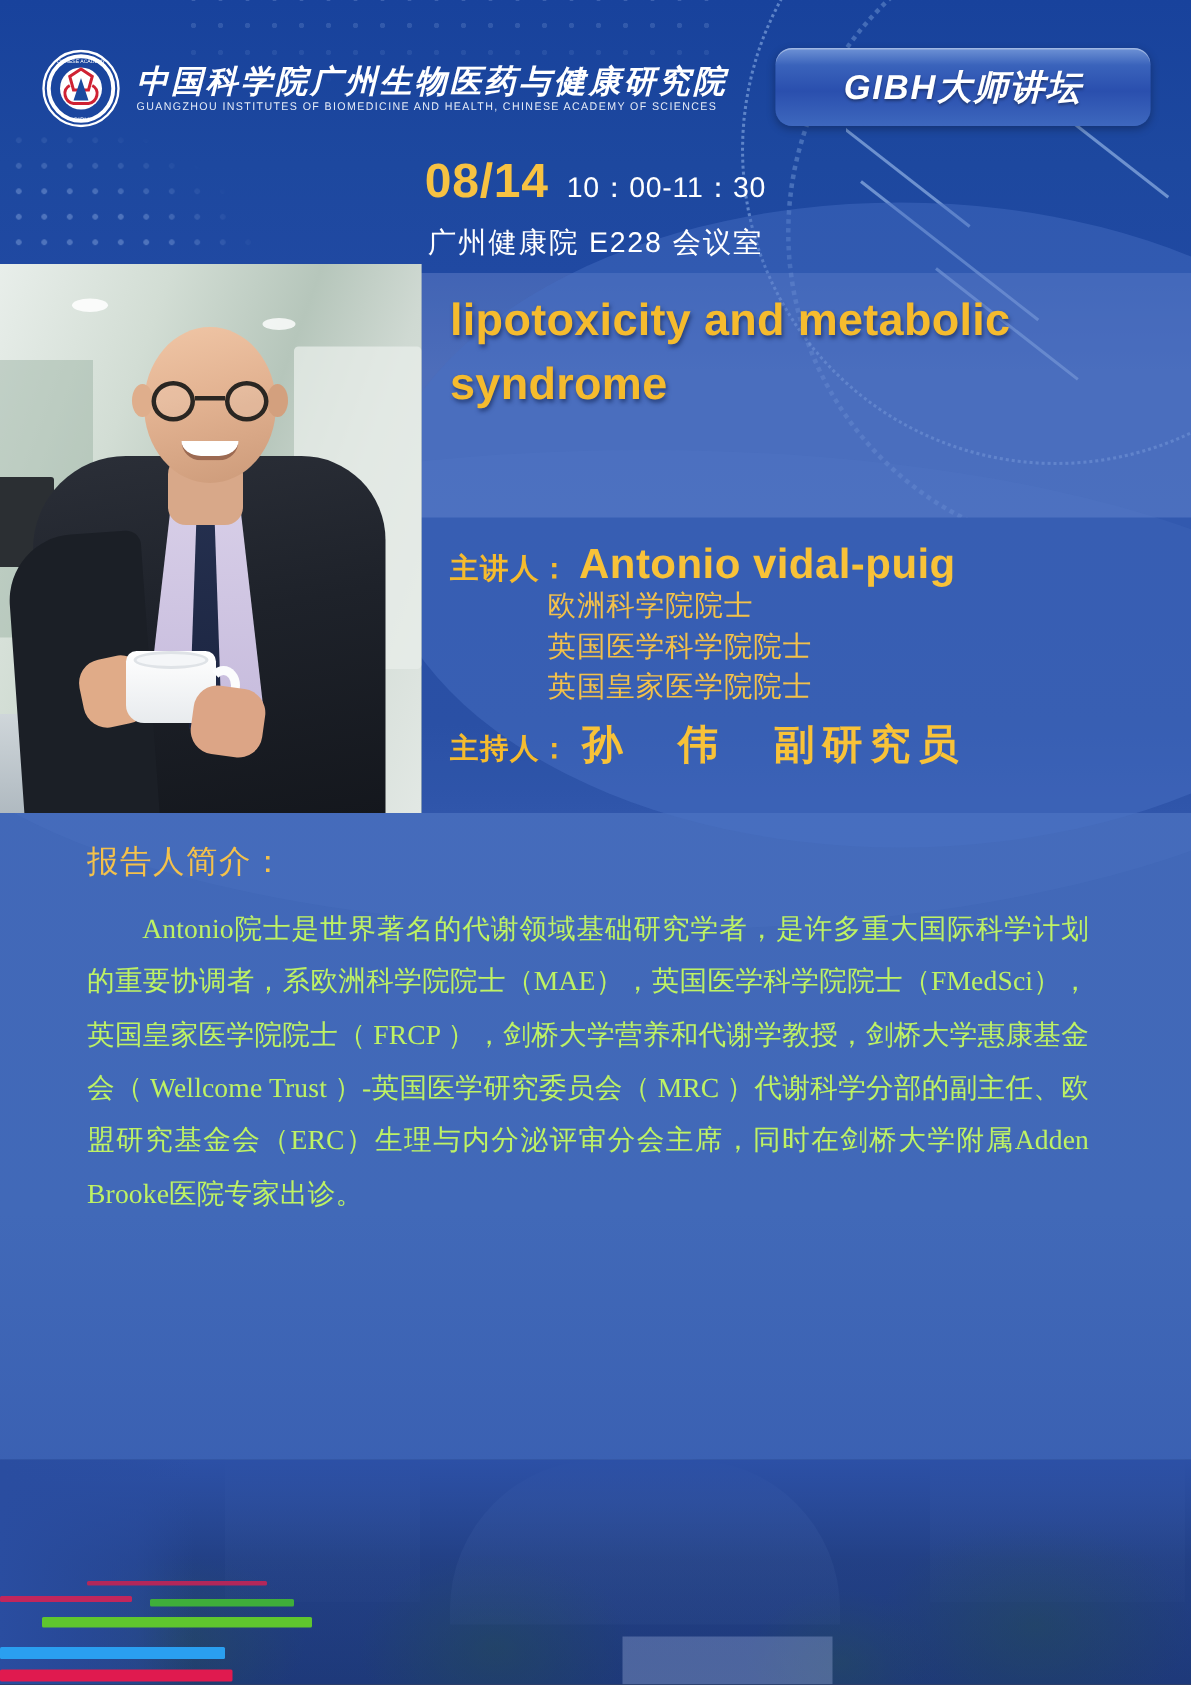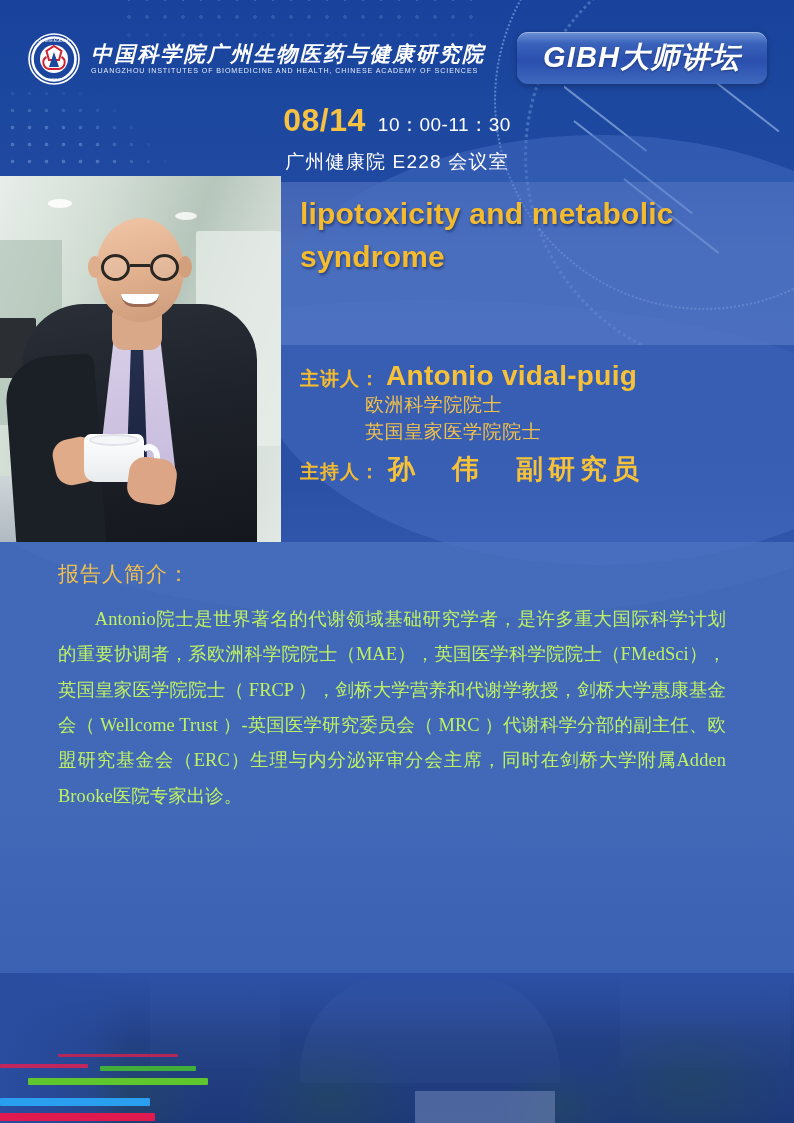--- a/index.html
+++ b/index.html
@@ -66,7 +66,7 @@
      background:linear-gradient(180deg,#6f93d6 0%,#3a63bb 22%,#2a4fae 55%,#3e68be 100%);
      box-shadow:0 2px 6px rgba(0,0,0,.28), inset 0 1px 0 rgba(255,255,255,.35);
      display:flex;align-items:center;justify-content:center;}
-  .badge span{color:#fff;font-weight:700;font-style:italic;font-size:29px;letter-spacing:1.2px;
+  .badge span{color:#fff;font-weight:700;font-style:italic;font-size:23px;letter-spacing:1.2px;
      text-shadow:0 1px 2px rgba(0,0,0,.35);white-space:nowrap;}
 
   .datebar{position:absolute;left:0;top:104px;width:794px;text-align:center;}

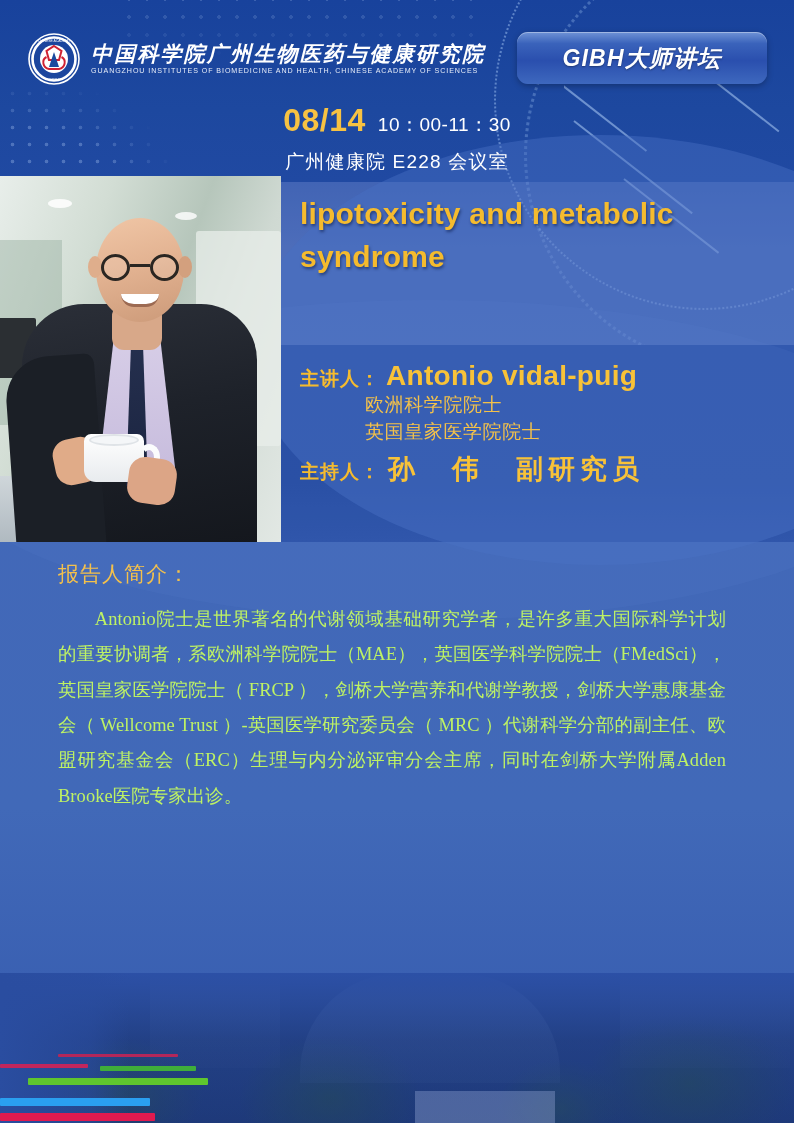--- a/index.html
+++ b/index.html
@@ -238,6 +238,7 @@
       <span class="spk-name">Antonio vidal-puig</span>
     </div>
     <div class="spk-sub">欧洲科学院院士</div>
+    <div class="spk-sub">英国医学科学院院士</div>
     <div class="spk-sub">英国皇家医学院院士</div>
     <div class="host-row">
       <span class="spk-lbl">主持人：</span>

